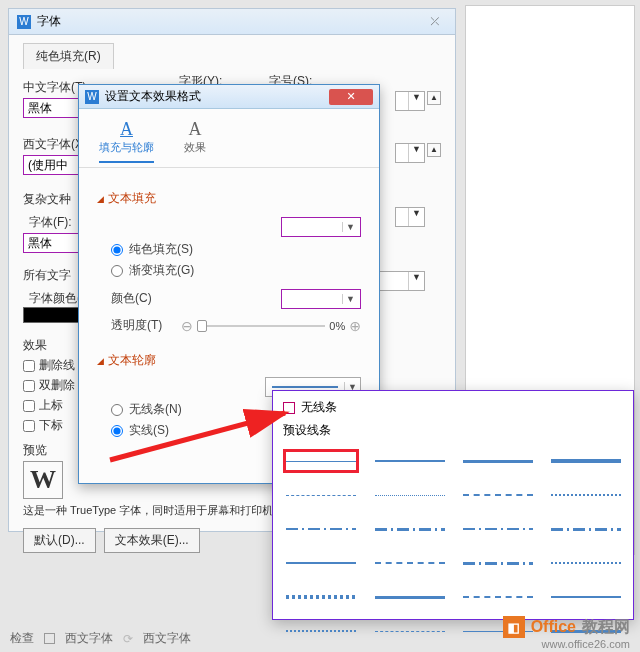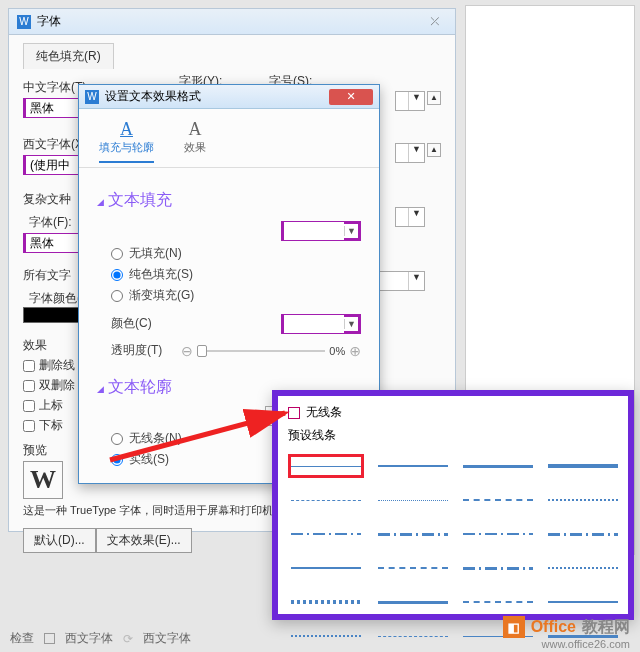--- a/index.html
+++ b/index.html
@@ -17,7 +17,7 @@
     .tab { padding:4px 12px; border:1px solid #ccc; background:#f4f4f4; border-bottom:none; font-size:12px; }
     .tab.active { background:#fff; }
     .row-label { margin-top:6px; font-size:12px; }
-    .combo { display:inline-flex; align-items:center; border:3px solid #a21caf; background:#fff; height:20px; margin-top:2px; }
+    .combo { display:inline-flex; align-items:center; border:1px solid #a21caf; background:#fff; height:20px; margin-top:2px; }
     .combo input { border:none; outline:none; padding:0 4px; font-size:12px; width:60px; height:18px; }
     .combo .drop { width:16px; text-align:center; border-left:1px solid #ccc; font-size:9px; color:#555; }
     .checkbox-row { display:flex; align-items:center; gap:4px; margin:3px 0; font-size:12px; }

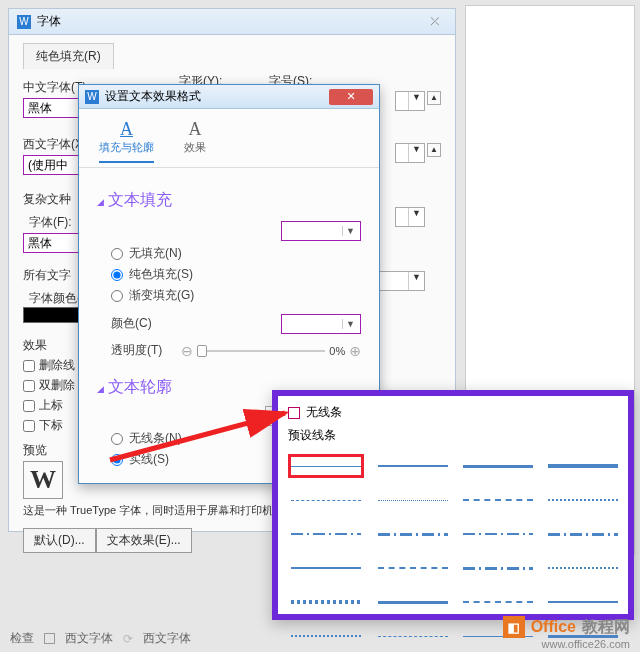--- a/index.html
+++ b/index.html
@@ -42,7 +42,7 @@
     .te-tab.active { color:#2b7cd3; border-bottom:2px solid #2b7cd3; }
     .te-tab .a-icon { font-size:18px; font-family: serif; }
     .te-content { padding:12px 18px; font-size:12px; color:#444; }
-    .te-section-title { color:#8b5cf6; font-size:16px; margin:10px 0 8px; cursor:pointer; }
+    .te-section-title { color:#c2410c; font-size:12px; margin:10px 0 8px; cursor:pointer; }
     .te-section-title::before { content:"◢"; font-size:9px; margin-right:4px; display:inline-block;  }
     .radio-row { display:flex; align-items:center; gap:6px; margin:4px 0 4px 14px; font-size:12px; }
     .radio-row input { width:12px; height:12px; }

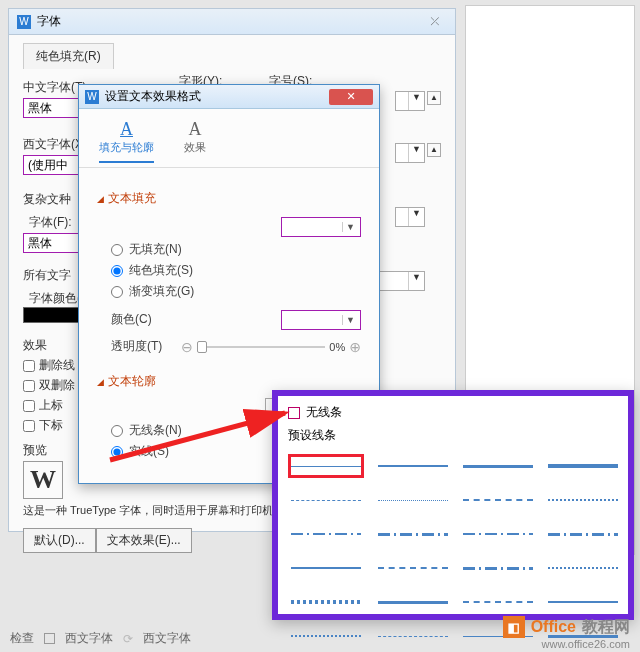--- a/index.html
+++ b/index.html
@@ -197,10 +197,6 @@
         </div>
     </div>
     <div class="radio-row">
-        <input type="radio" name="fill" style="">
-        <span>无填充(N)</span>
-      </div>
-    <div class="radio-row">
         <input type="radio" name="fill" checked="" style="">
         <span>纯色填充(S)</span>
       </div>

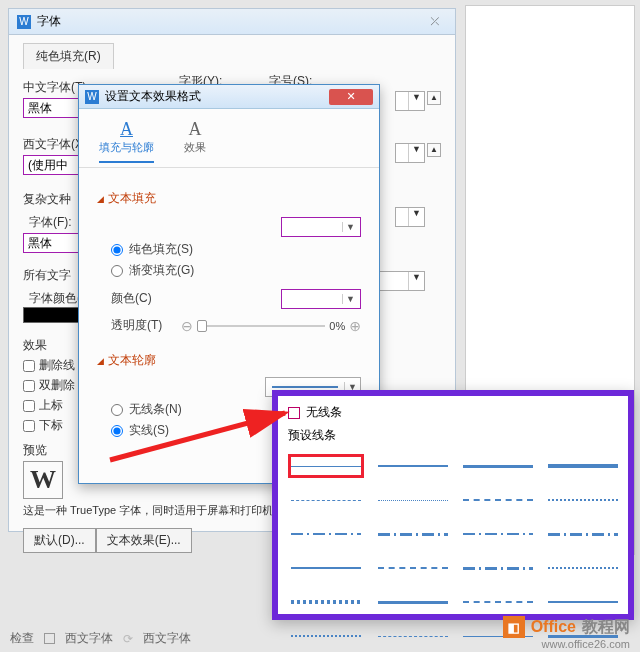--- a/index.html
+++ b/index.html
@@ -57,7 +57,7 @@
     .line-combo .preview { flex:1; height:2px; background:#4a84c4; margin:0 6px; }
     .line-combo .drop { width:16px; border-left:1px solid #ccc; font-size:9px; text-align:center; color:#555; }
 
-    .line-flyout { position:absolute; left:272px; top:390px; width:362px; height:230px; background:#fff; border:6px solid #6d28d9; box-shadow:0 4px 14px rgba(0,0,0,0.25); padding:6px; font-size:12px; }
+    .line-flyout { position:absolute; left:272px; top:390px; width:362px; height:230px; background:#fff; border:1px solid #6d28d9; box-shadow:0 4px 14px rgba(0,0,0,0.25); padding:6px; font-size:12px; }
     .lf-no-line { display:flex; align-items:center; gap:6px; padding:2px 4px; font-size:12px; }
     .lf-no-line .sq { width:12px; height:12px; border:1px solid #b06; }
     .lf-preset { padding:2px 4px; margin-top:2px; font-size:12px; }

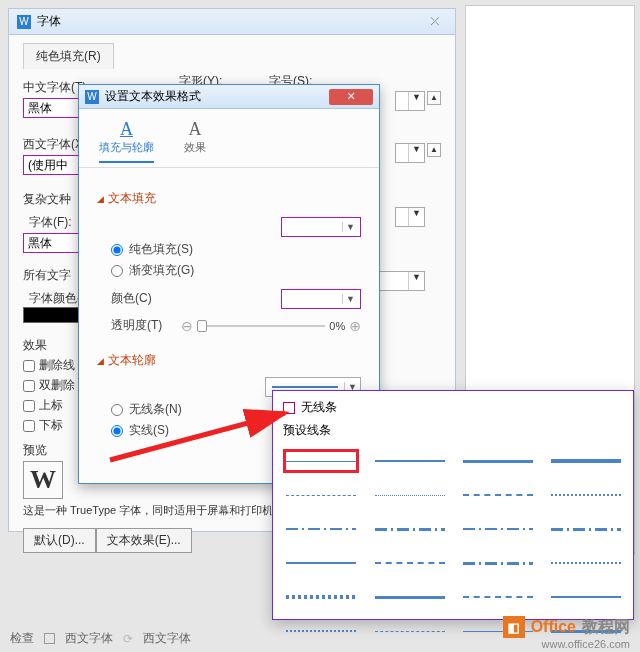--- a/index.html
+++ b/index.html
@@ -26,7 +26,7 @@
     .color-swatch { width:70px; height:16px; background:#000; border:1px solid #666; }
     .preview-box { border:1px solid #999; width:40px; height:38px; margin-top:2px; display:flex; align-items:center; justify-content:center; font-size:26px; font-weight:bold; font-family: "Times New Roman"; }
     .bottom-note { font-size:11px; margin-top:4px; color:#333; }
-    .font-btns { display:flex; margin-top:10px; }
+    .font-btns { display:flex; gap:8px; margin-top:10px; }
     .btn { border:1px solid #999; padding:3px 10px; font-size:12px; background:#f4f4f4; cursor:pointer; }
     .wide-combo { position:absolute; right:30px; border:1px solid #aaa; width:30px; height:20px; background:#fff; display:flex; }
     .wide-combo .drop { margin-left:auto; width:16px; border-left:1px solid #ccc; font-size:9px; text-align:center; }

